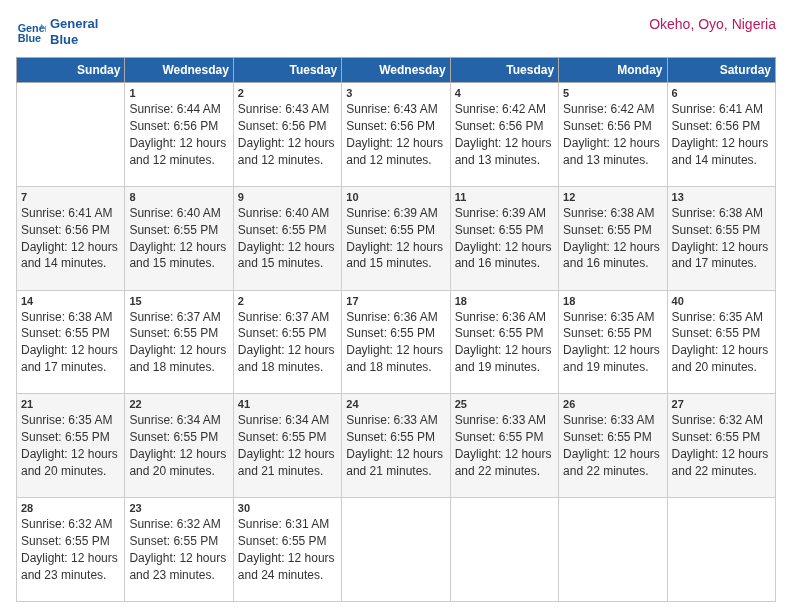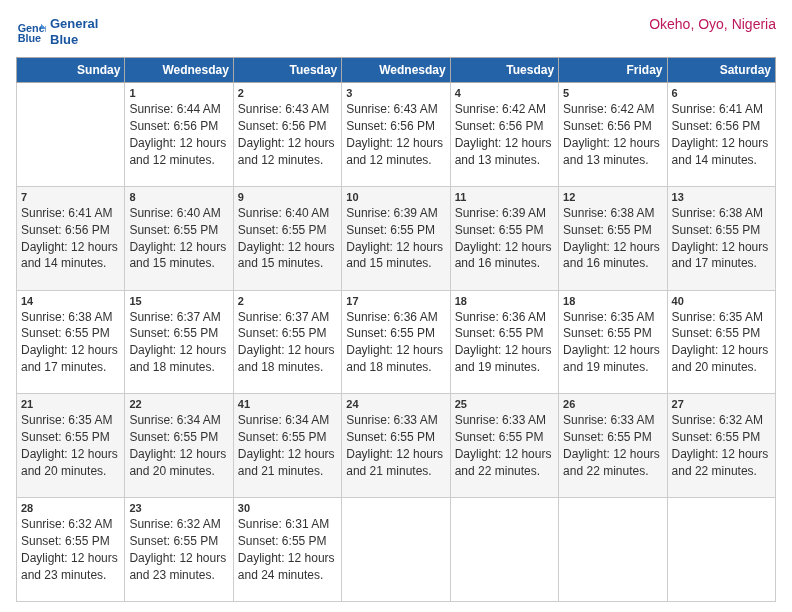--- a/index.html
+++ b/index.html
@@ -118,7 +118,7 @@
           <th>Tuesday</th>
           <th>Wednesday</th>
           <th>Tuesday</th>
-          <th>Friday</th>
+          <th>Monday</th>
           <th>Saturday</th>
         </tr>
     </thead>

